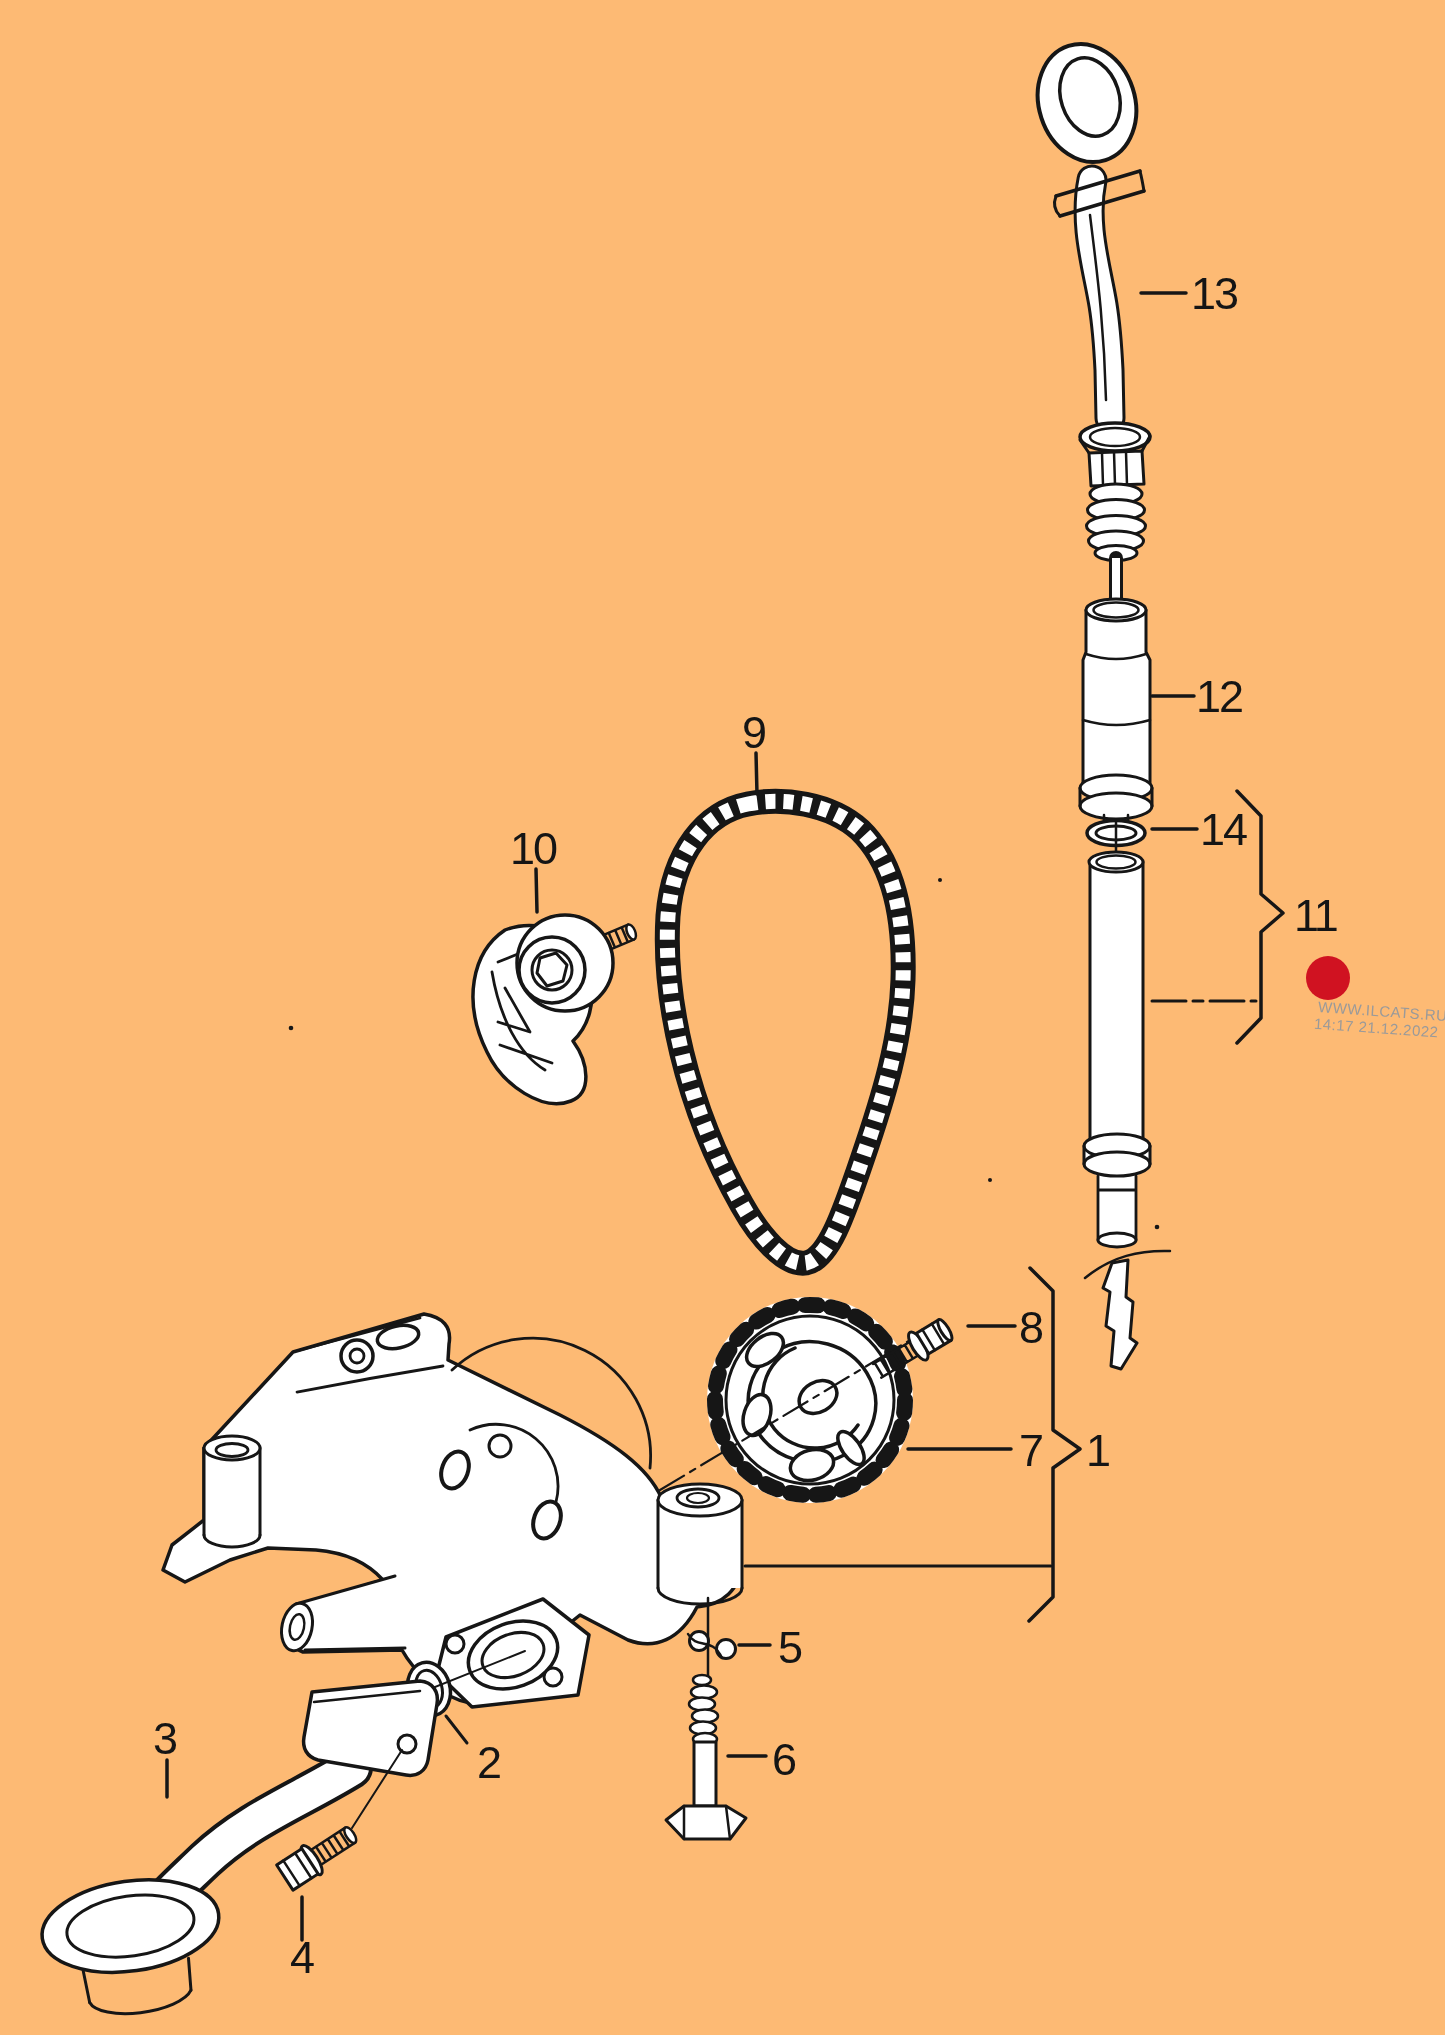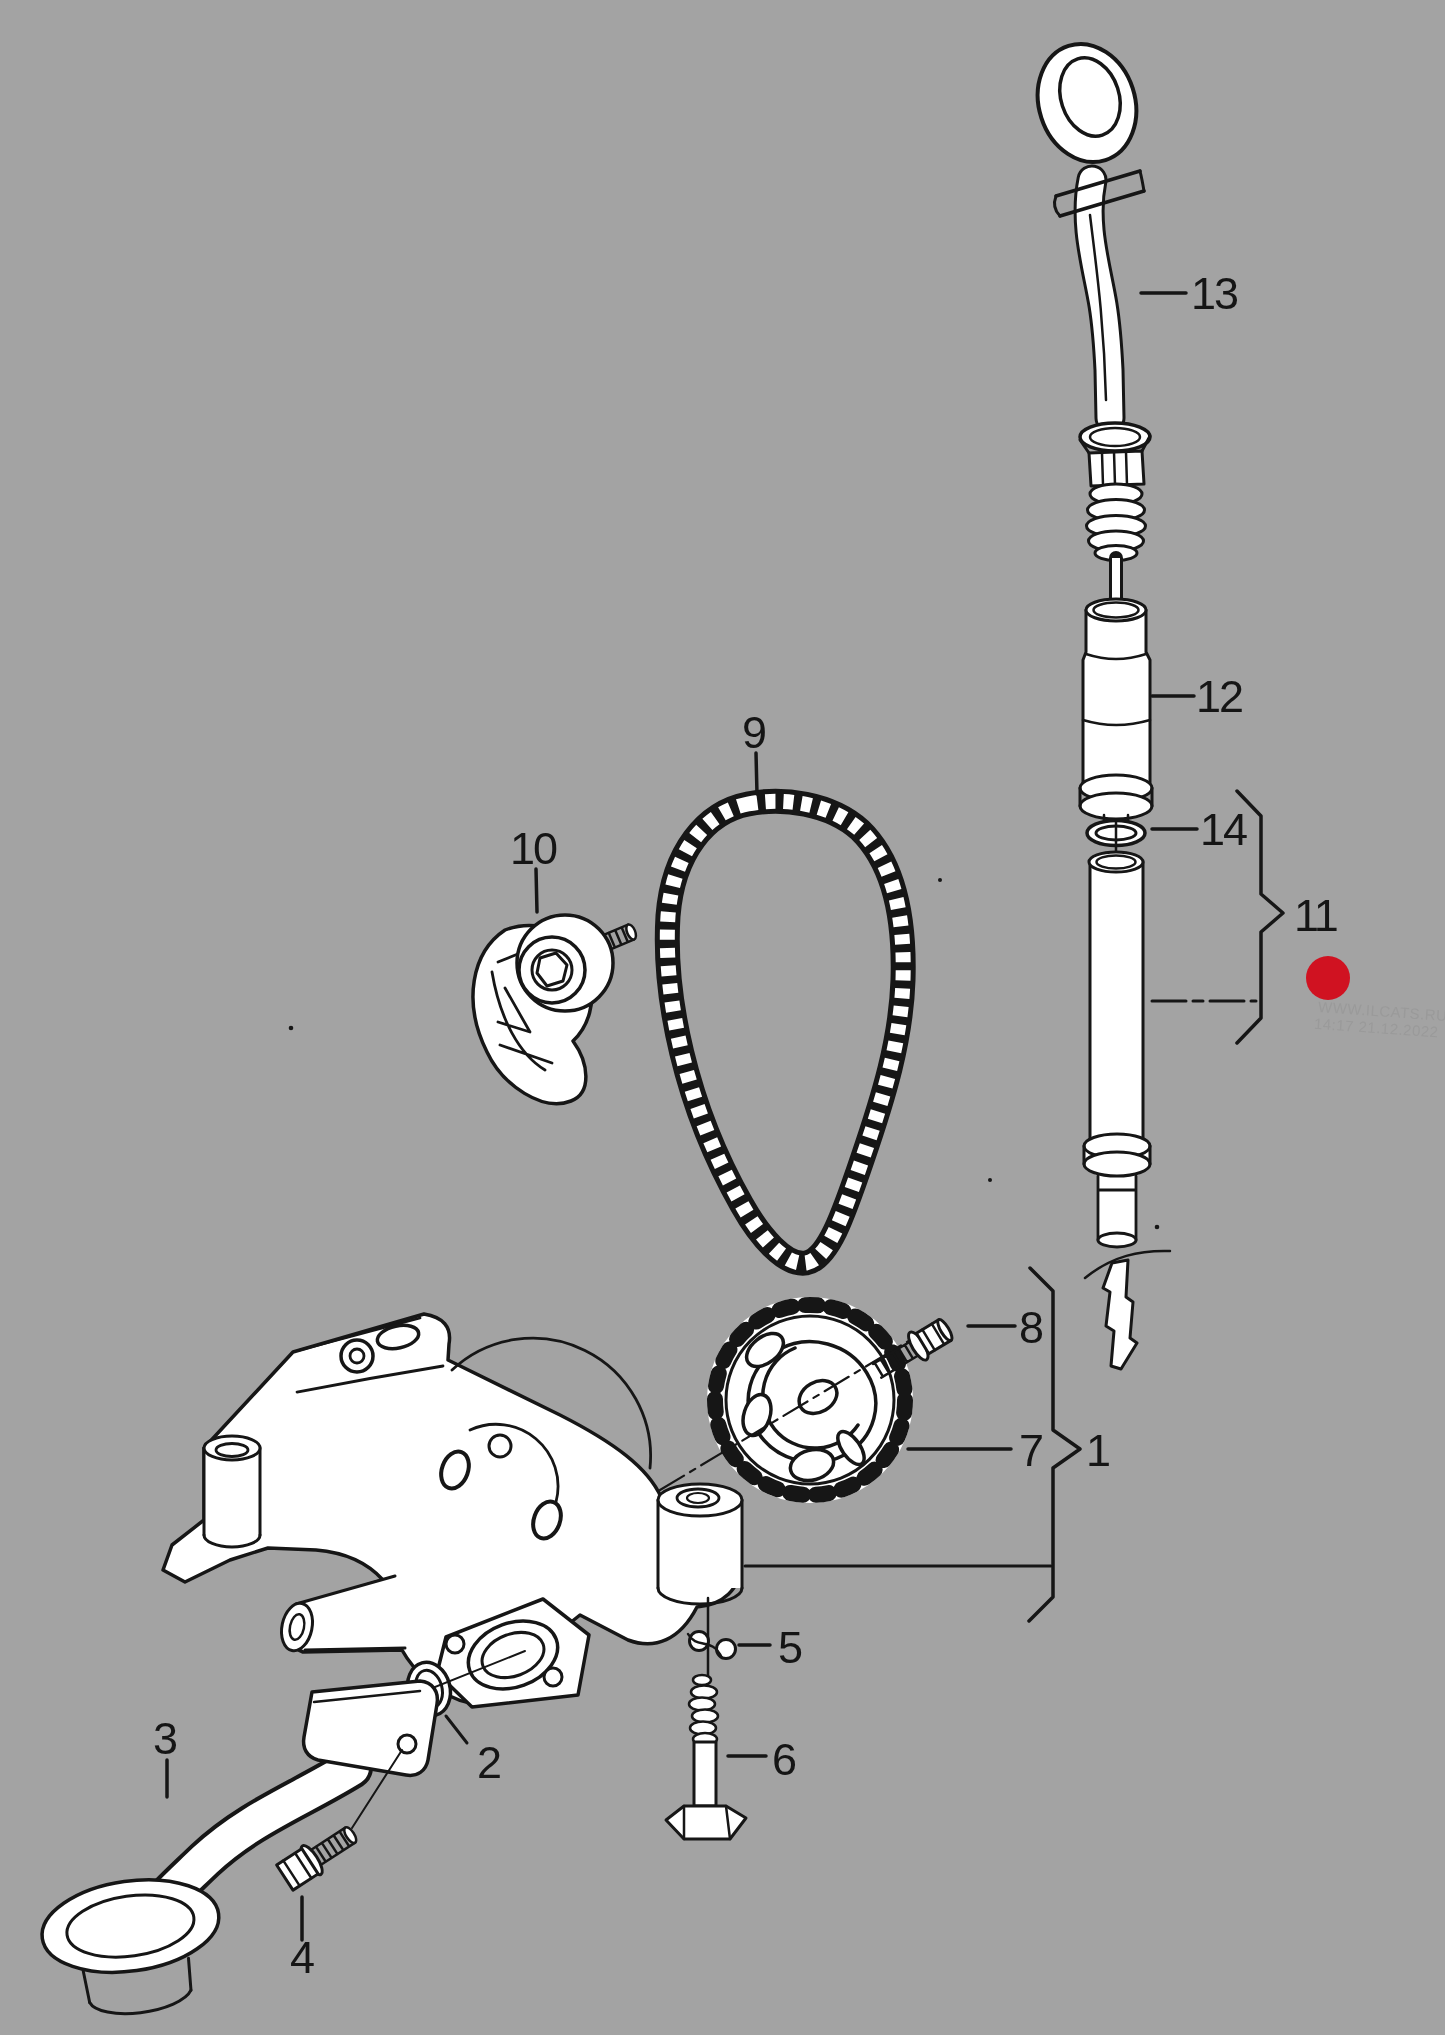--- a/index.html
+++ b/index.html
@@ -3,7 +3,7 @@
 <meta charset="utf-8">
 <style>
   html,body{margin:0;padding:0;background:#fff;}
-  .page{position:relative;width:1445px;height:2035px;background:#a3a3a3;overflow:hidden;
+  .page{position:relative;width:1445px;height:2035px;background:#fdba74;overflow:hidden;
         font-family:"Liberation Sans",sans-serif;}
   svg{position:absolute;left:0;top:0;}
   .ln{stroke:#161616;fill:none;stroke-linecap:round;stroke-linejoin:round;}

